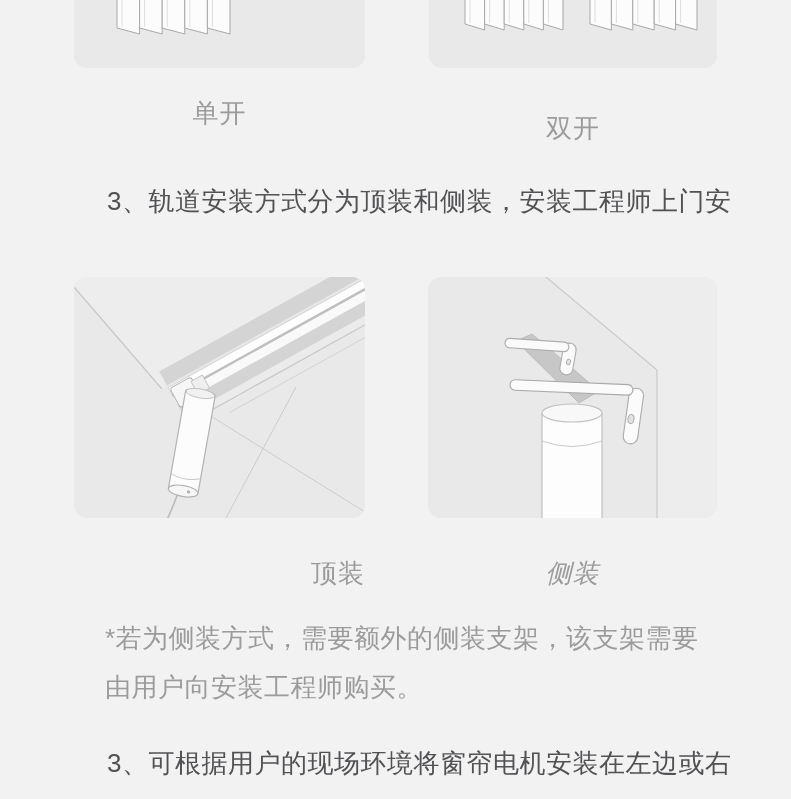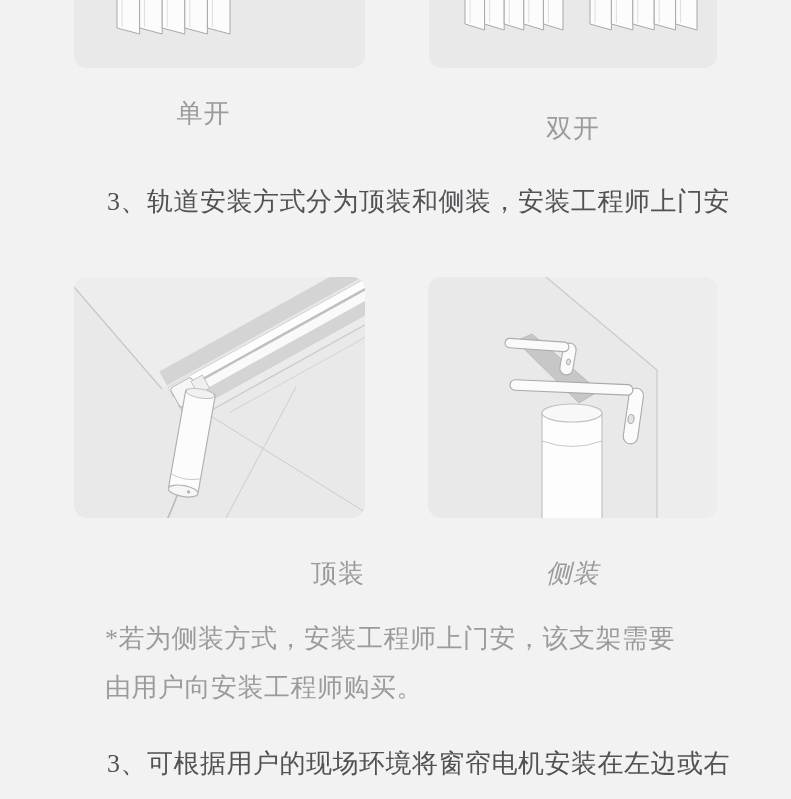--- a/index.html
+++ b/index.html
@@ -88,7 +88,7 @@
   </svg>
 </div>
 
-<div class="caption" style="left:58px;top:96px;width:291px;">单开</div>
+<div class="caption" style="left:74px;top:96px;width:291px;">单开</div>
 <div class="caption" style="left:429px;top:96px;width:288px;margin-top:15px;">双开</div>
 
 <div class="para" style="left:107px;top:177px;">

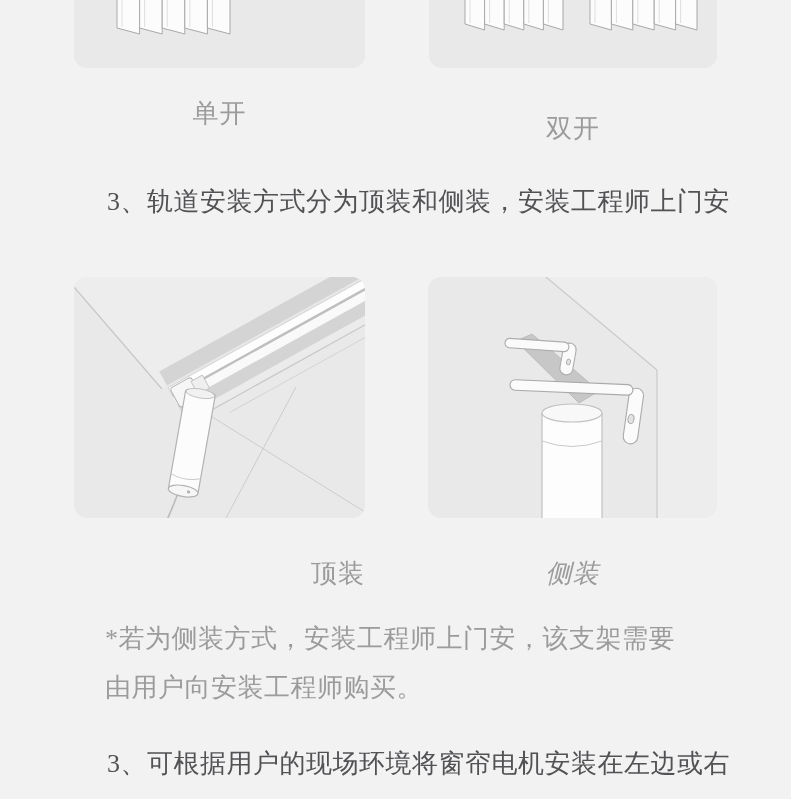--- a/index.html
+++ b/index.html
@@ -32,7 +32,7 @@
     white-space:nowrap;
   }
   .para.muted{color:#9b9b9b;}
-  .para .pline{display:block;font-family:Liberation Serif, serif;}
+  .para .pline{display:block;}
   svg{display:block;}
 </style>
 </head>

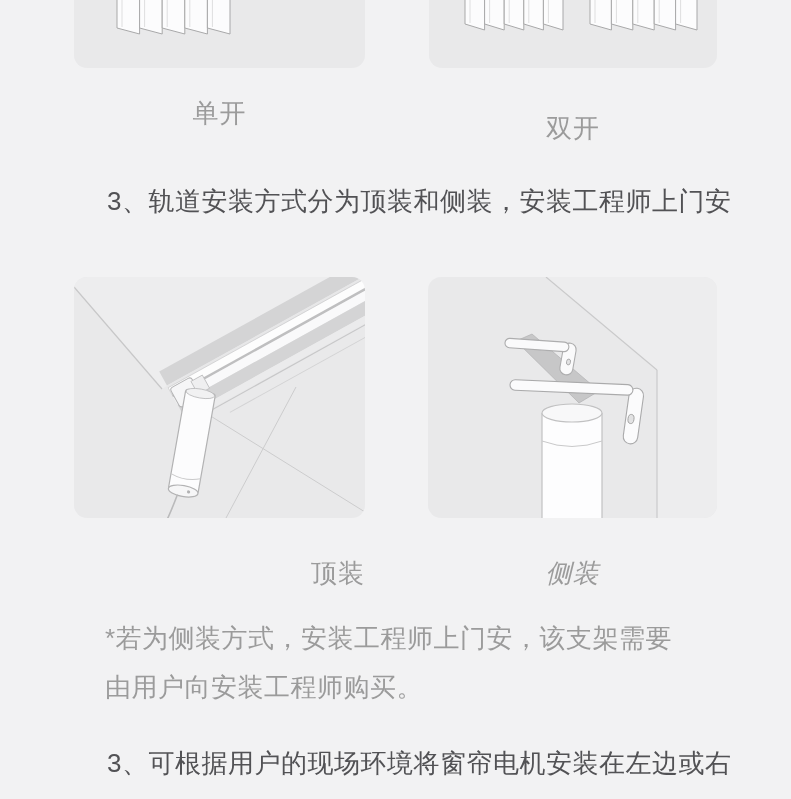--- a/index.html
+++ b/index.html
@@ -173,7 +173,7 @@
 <div class="caption" style="left:428px;top:556px;width:289px;font-style:italic;">侧装</div>
 
 <div class="para muted" style="left:105px;top:614px;">
-  <span class="pline">*若为侧装方式，安装工程师上门安，该支架需要</span>
+  <span class="pline">*若为侧装方式，需要额外的侧装支架，该支架需要</span>
   <span class="pline">由用户向安装工程师购买。</span>
 </div>
 

